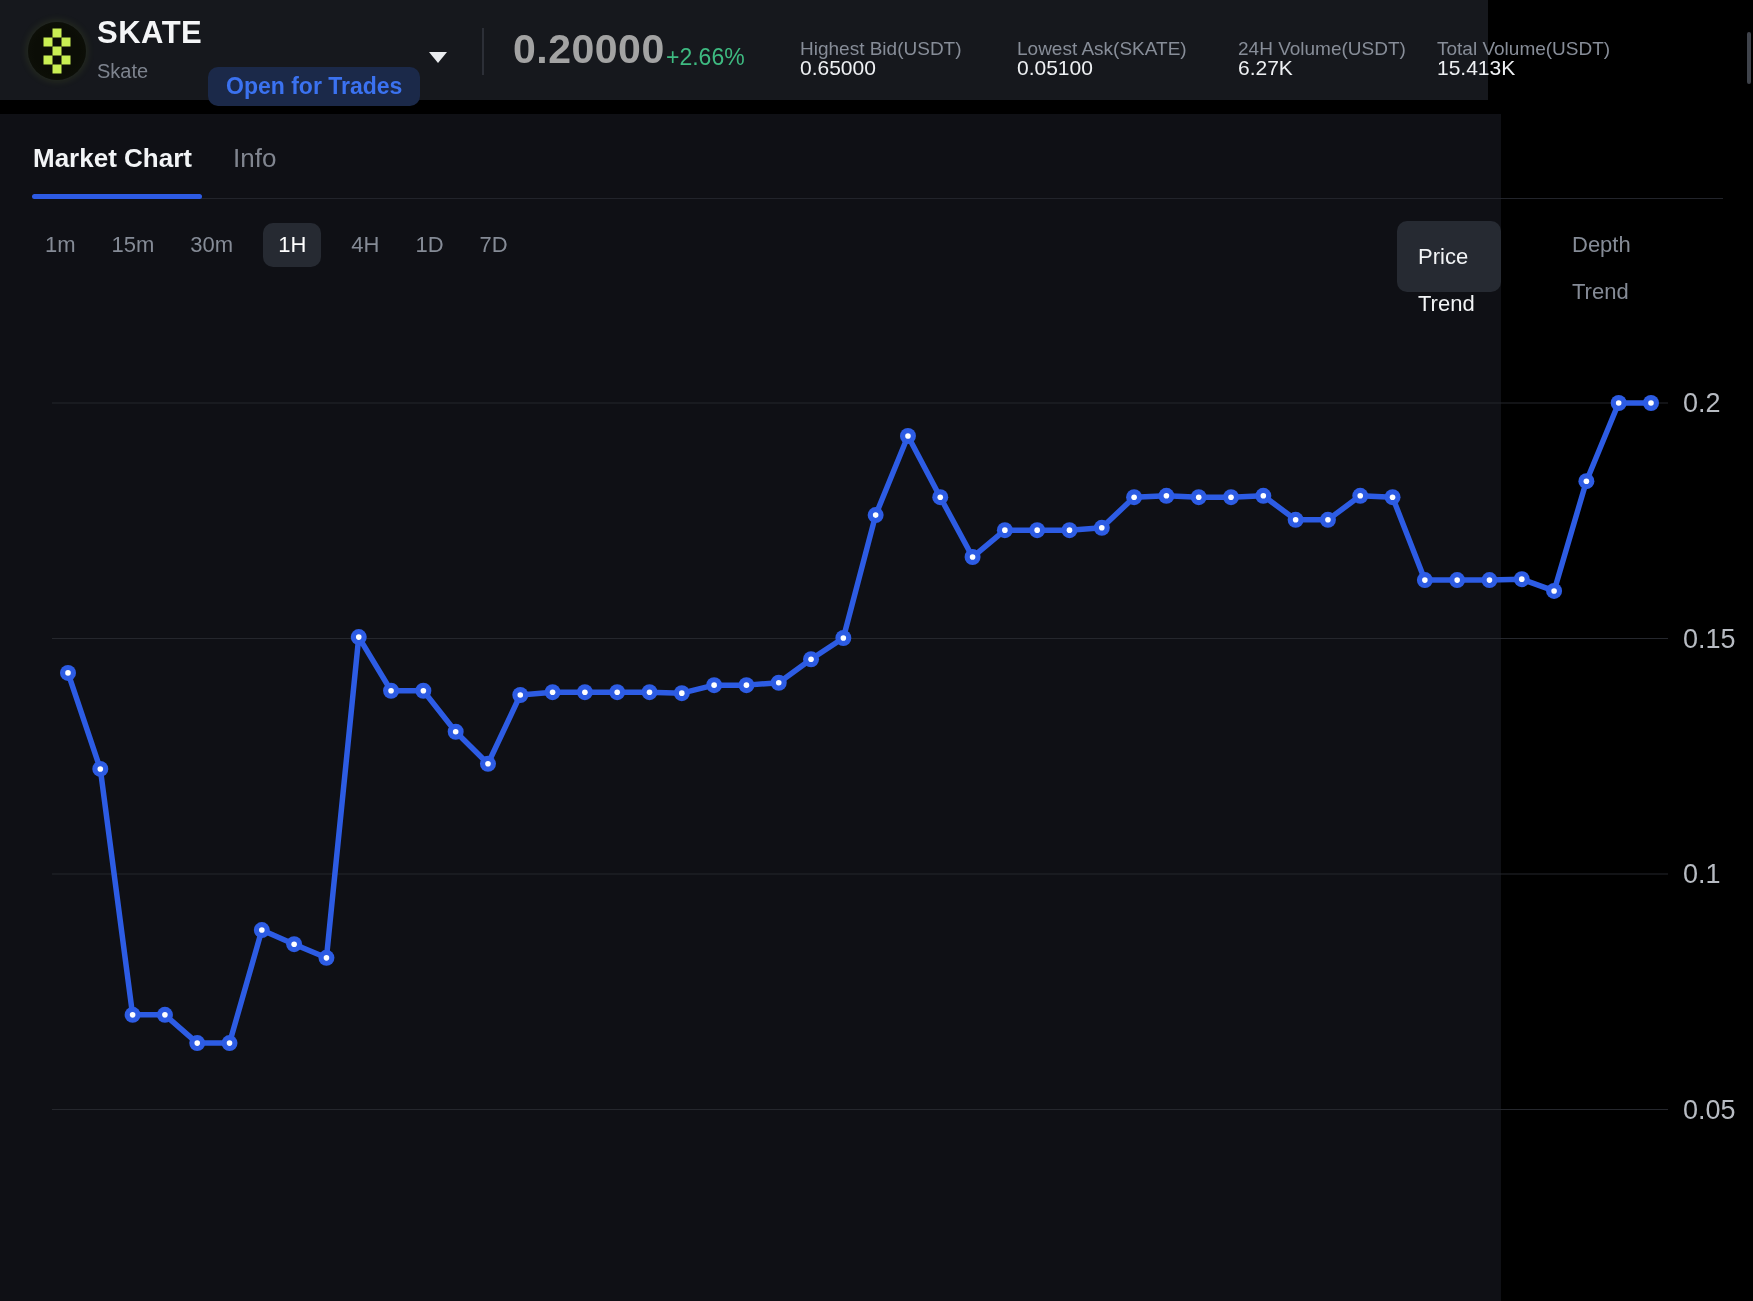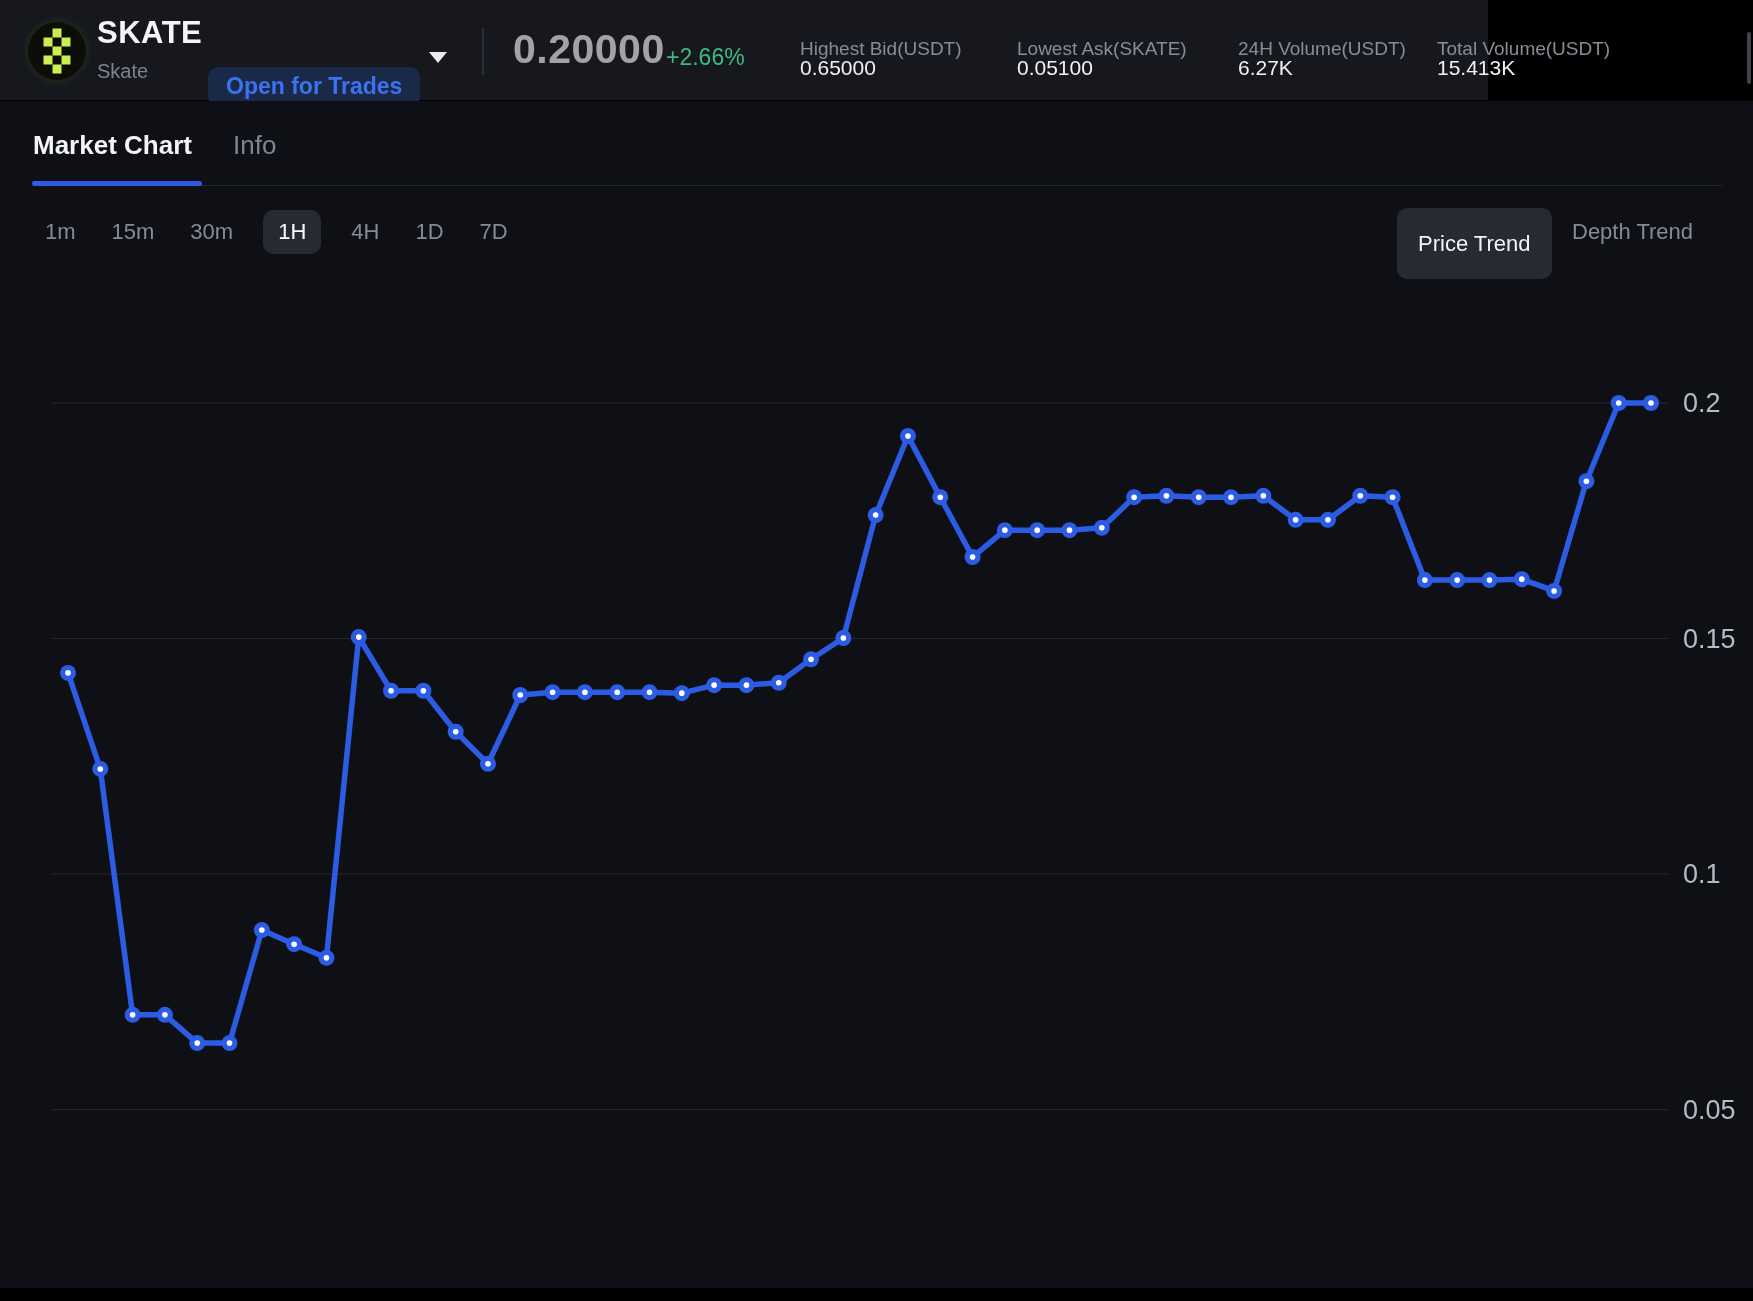--- a/index.html
+++ b/index.html
@@ -29,7 +29,7 @@
   .scrollthumb{position:absolute;left:1747px;top:32px;width:4px;height:52px;border-radius:2px;background:#3f434b;}
 
   
-  .content{position:absolute;left:0;top:101px;width:1753px;height:1187px;background:#0f1015;}
+  .content{position:absolute;left:0;top:114px;width:1501px;height:1187px;background:#0f1015;}
   
   .tab-mc{position:absolute;left:33px;top:29px;font-size:26px;font-weight:700;color:#f2f4f6;}
   .tab-info{position:absolute;left:233px;top:29px;font-size:26px;color:#80858f;}

